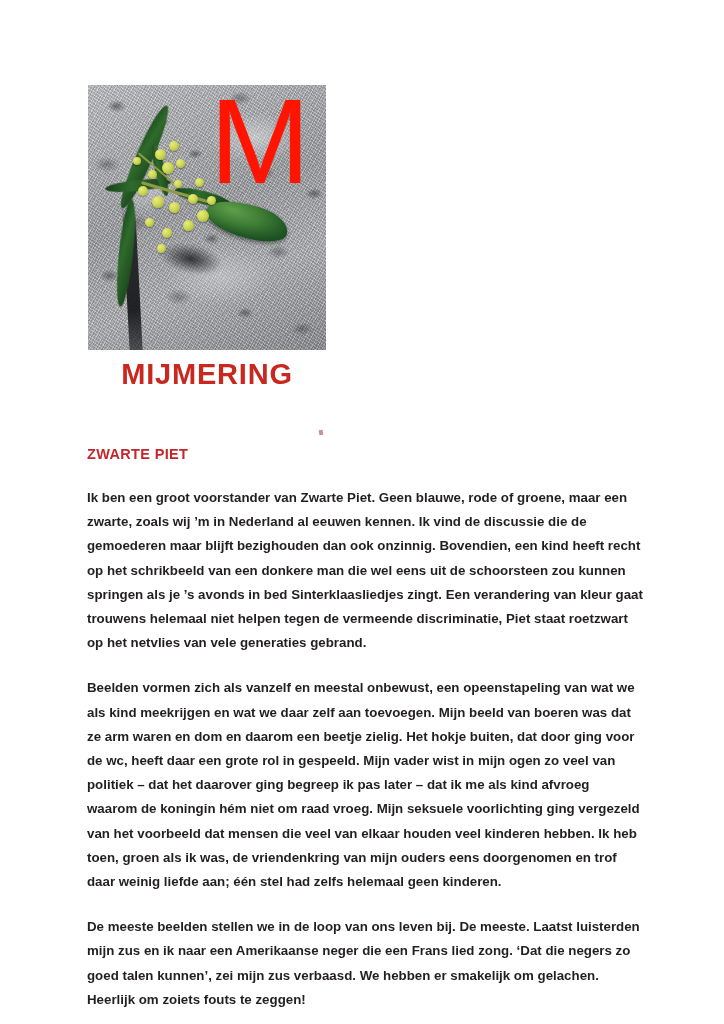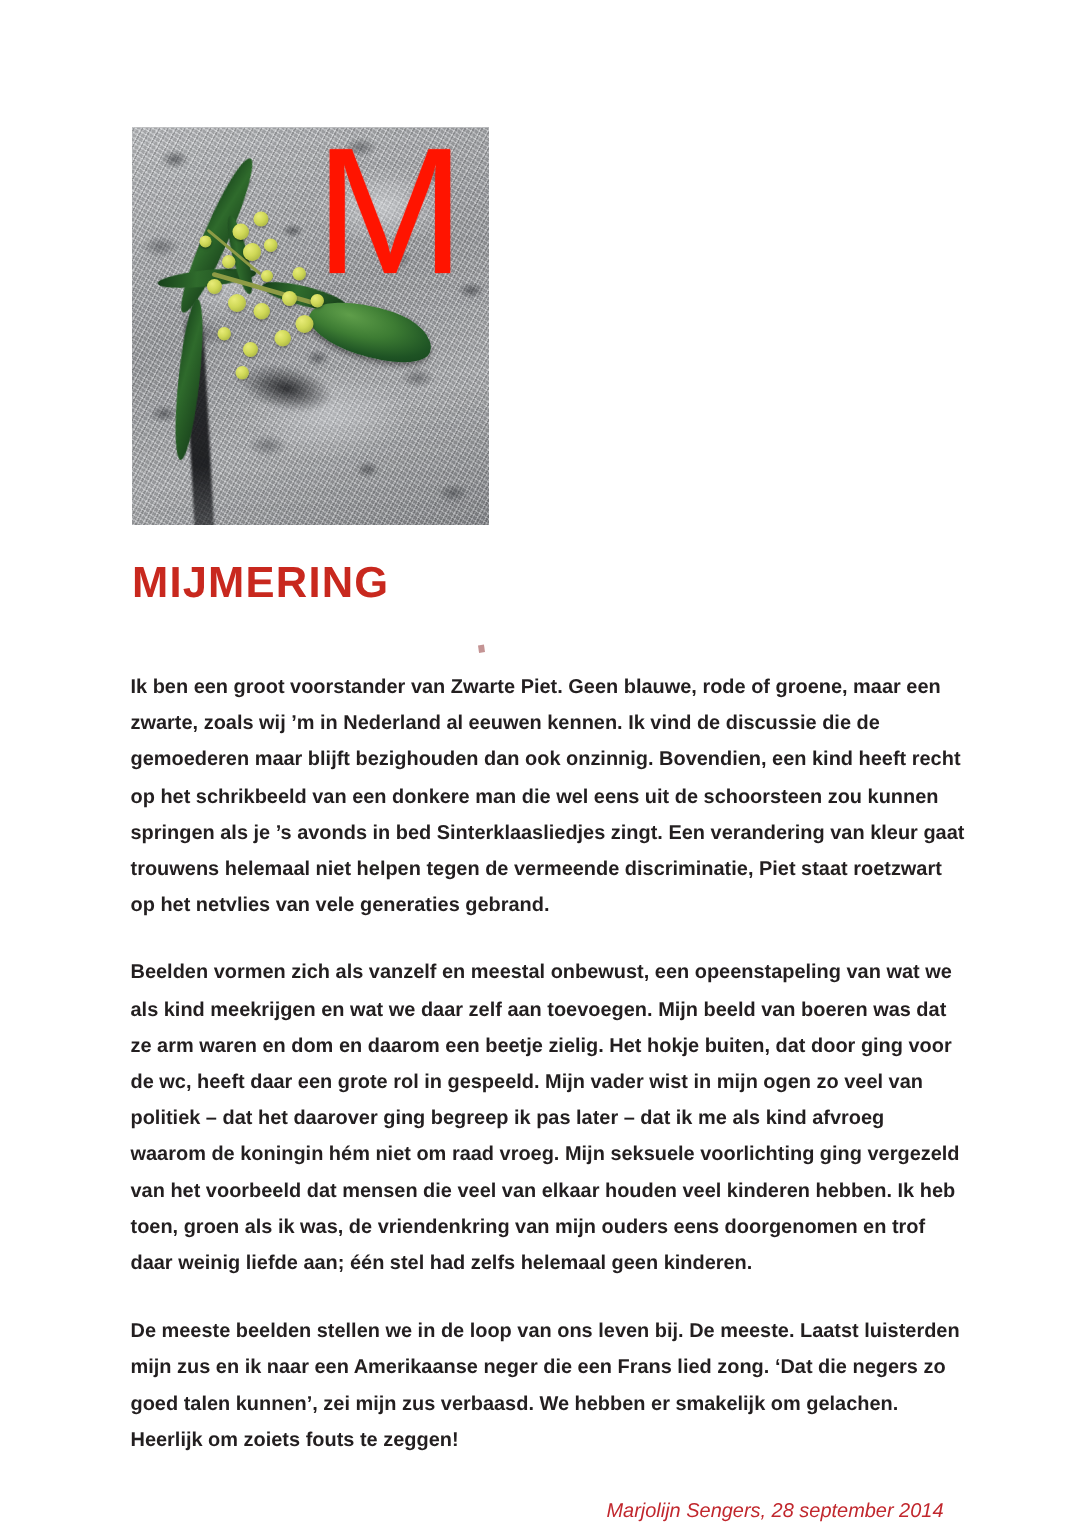--- a/index.html
+++ b/index.html
@@ -150,8 +150,8 @@
   }
 
   .logo-wordmark {
-    margin-top: 23px;
-    text-align: left;
+    margin-top: 8px;
+    text-align: center;
     font-family: "Liberation Sans", sans-serif;
     font-size: 29px;
     font-weight: bold;

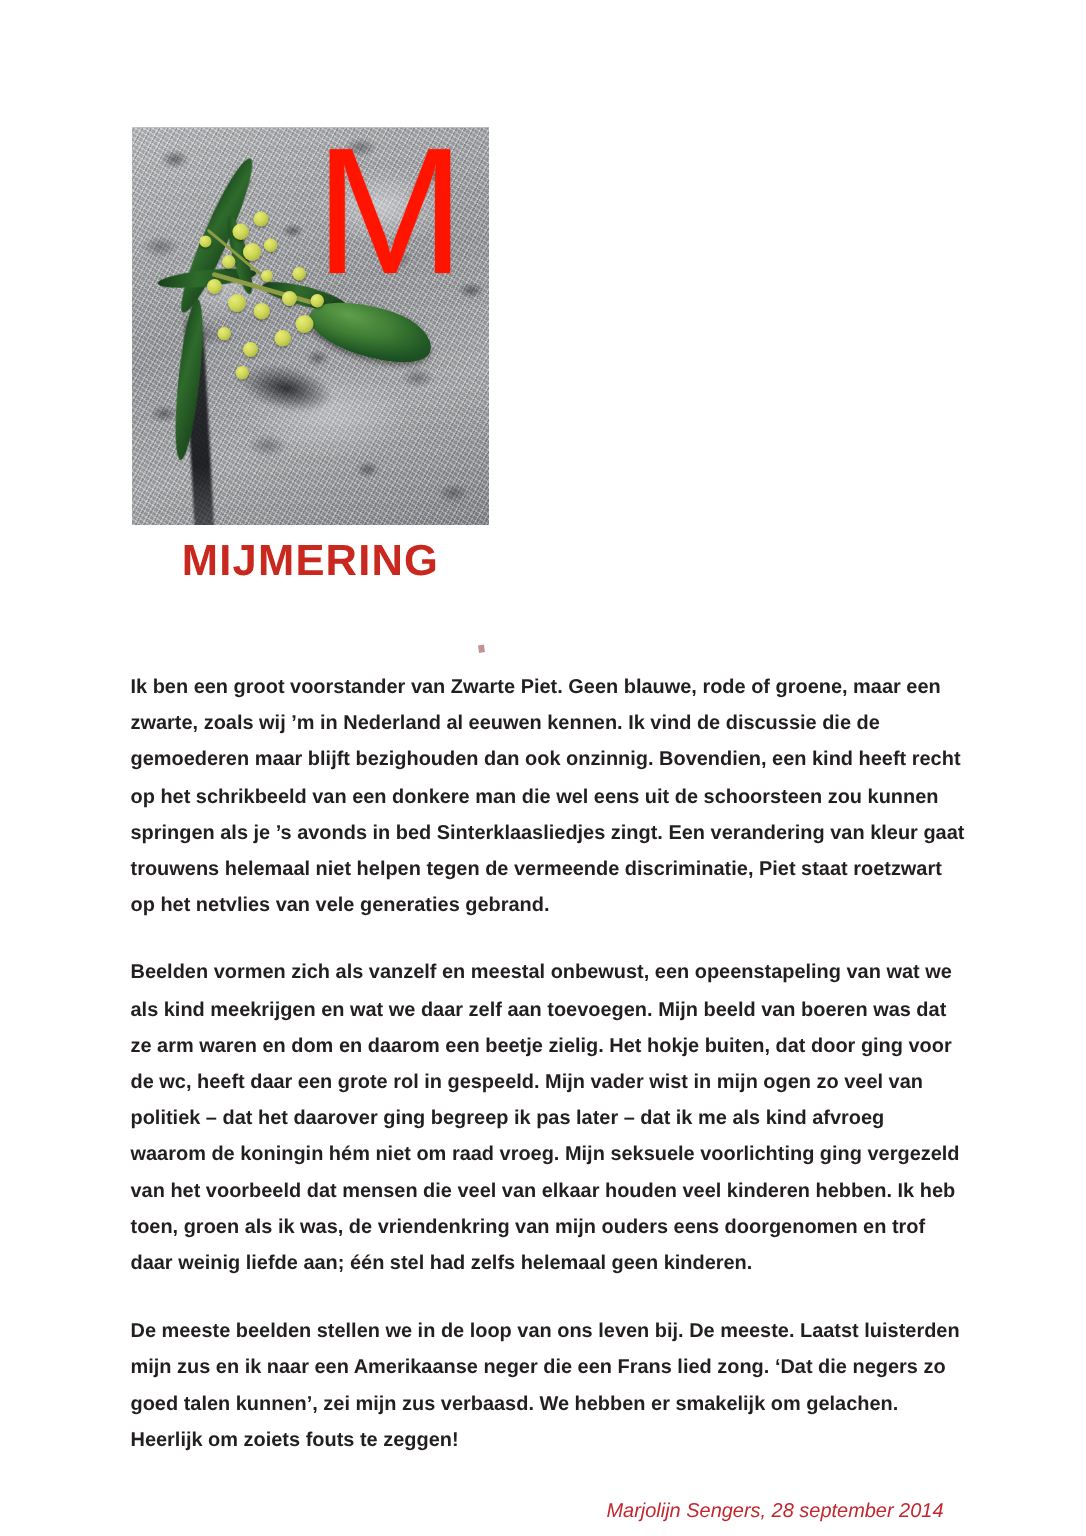--- a/index.html
+++ b/index.html
@@ -260,6 +260,7 @@
 
   <div class="article">
 
+    <h1 class="article-title">ZWARTE PIET</h1>
 
     <p class="para">Ik ben een groot voorstander van Zwarte Piet. Geen blauwe, rode of groene, maar een zwarte, zoals wij ’m in Nederland al eeuwen kennen. Ik vind de discussie die de gemoederen maar blijft bezighouden dan ook onzinnig. Bovendien, een kind heeft recht op het schrikbeeld van een donkere man die wel eens uit de schoorsteen zou kunnen springen als je ’s avonds in bed Sinterklaasliedjes zingt. Een verandering van kleur gaat trouwens helemaal niet helpen tegen de vermeende discriminatie, Piet staat roetzwart op het netvlies van vele generaties gebrand.</p>
 

